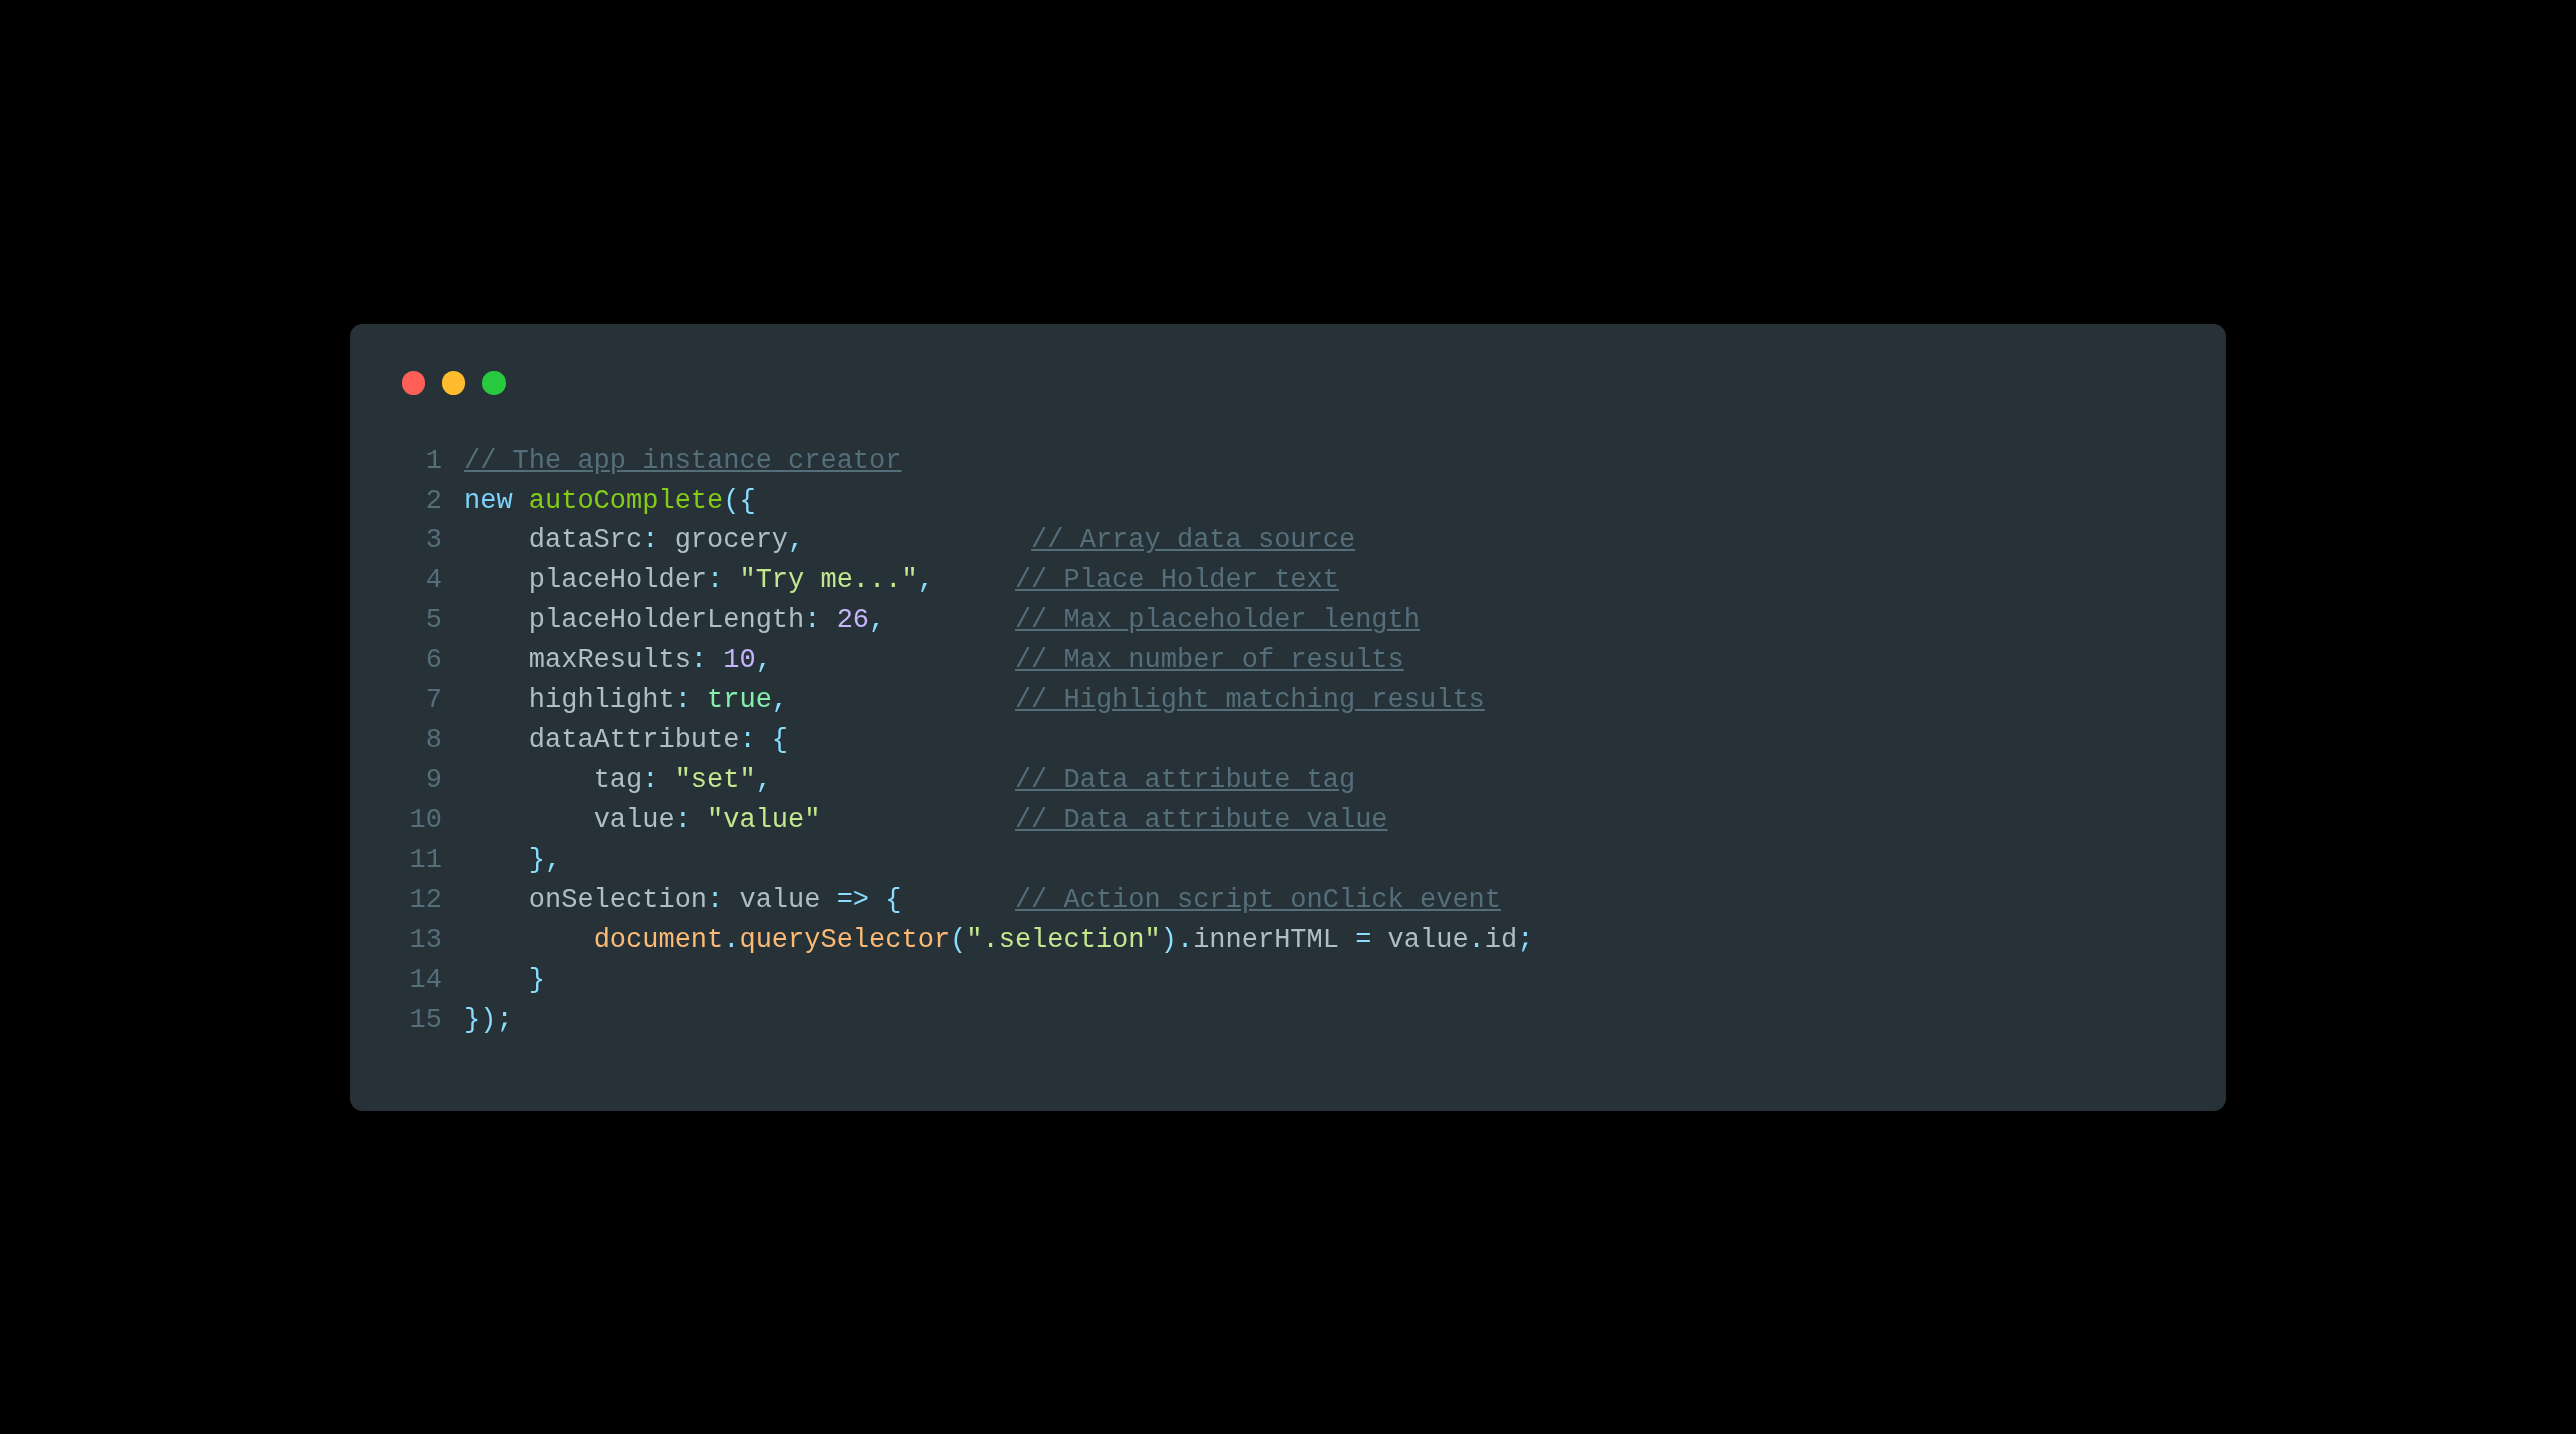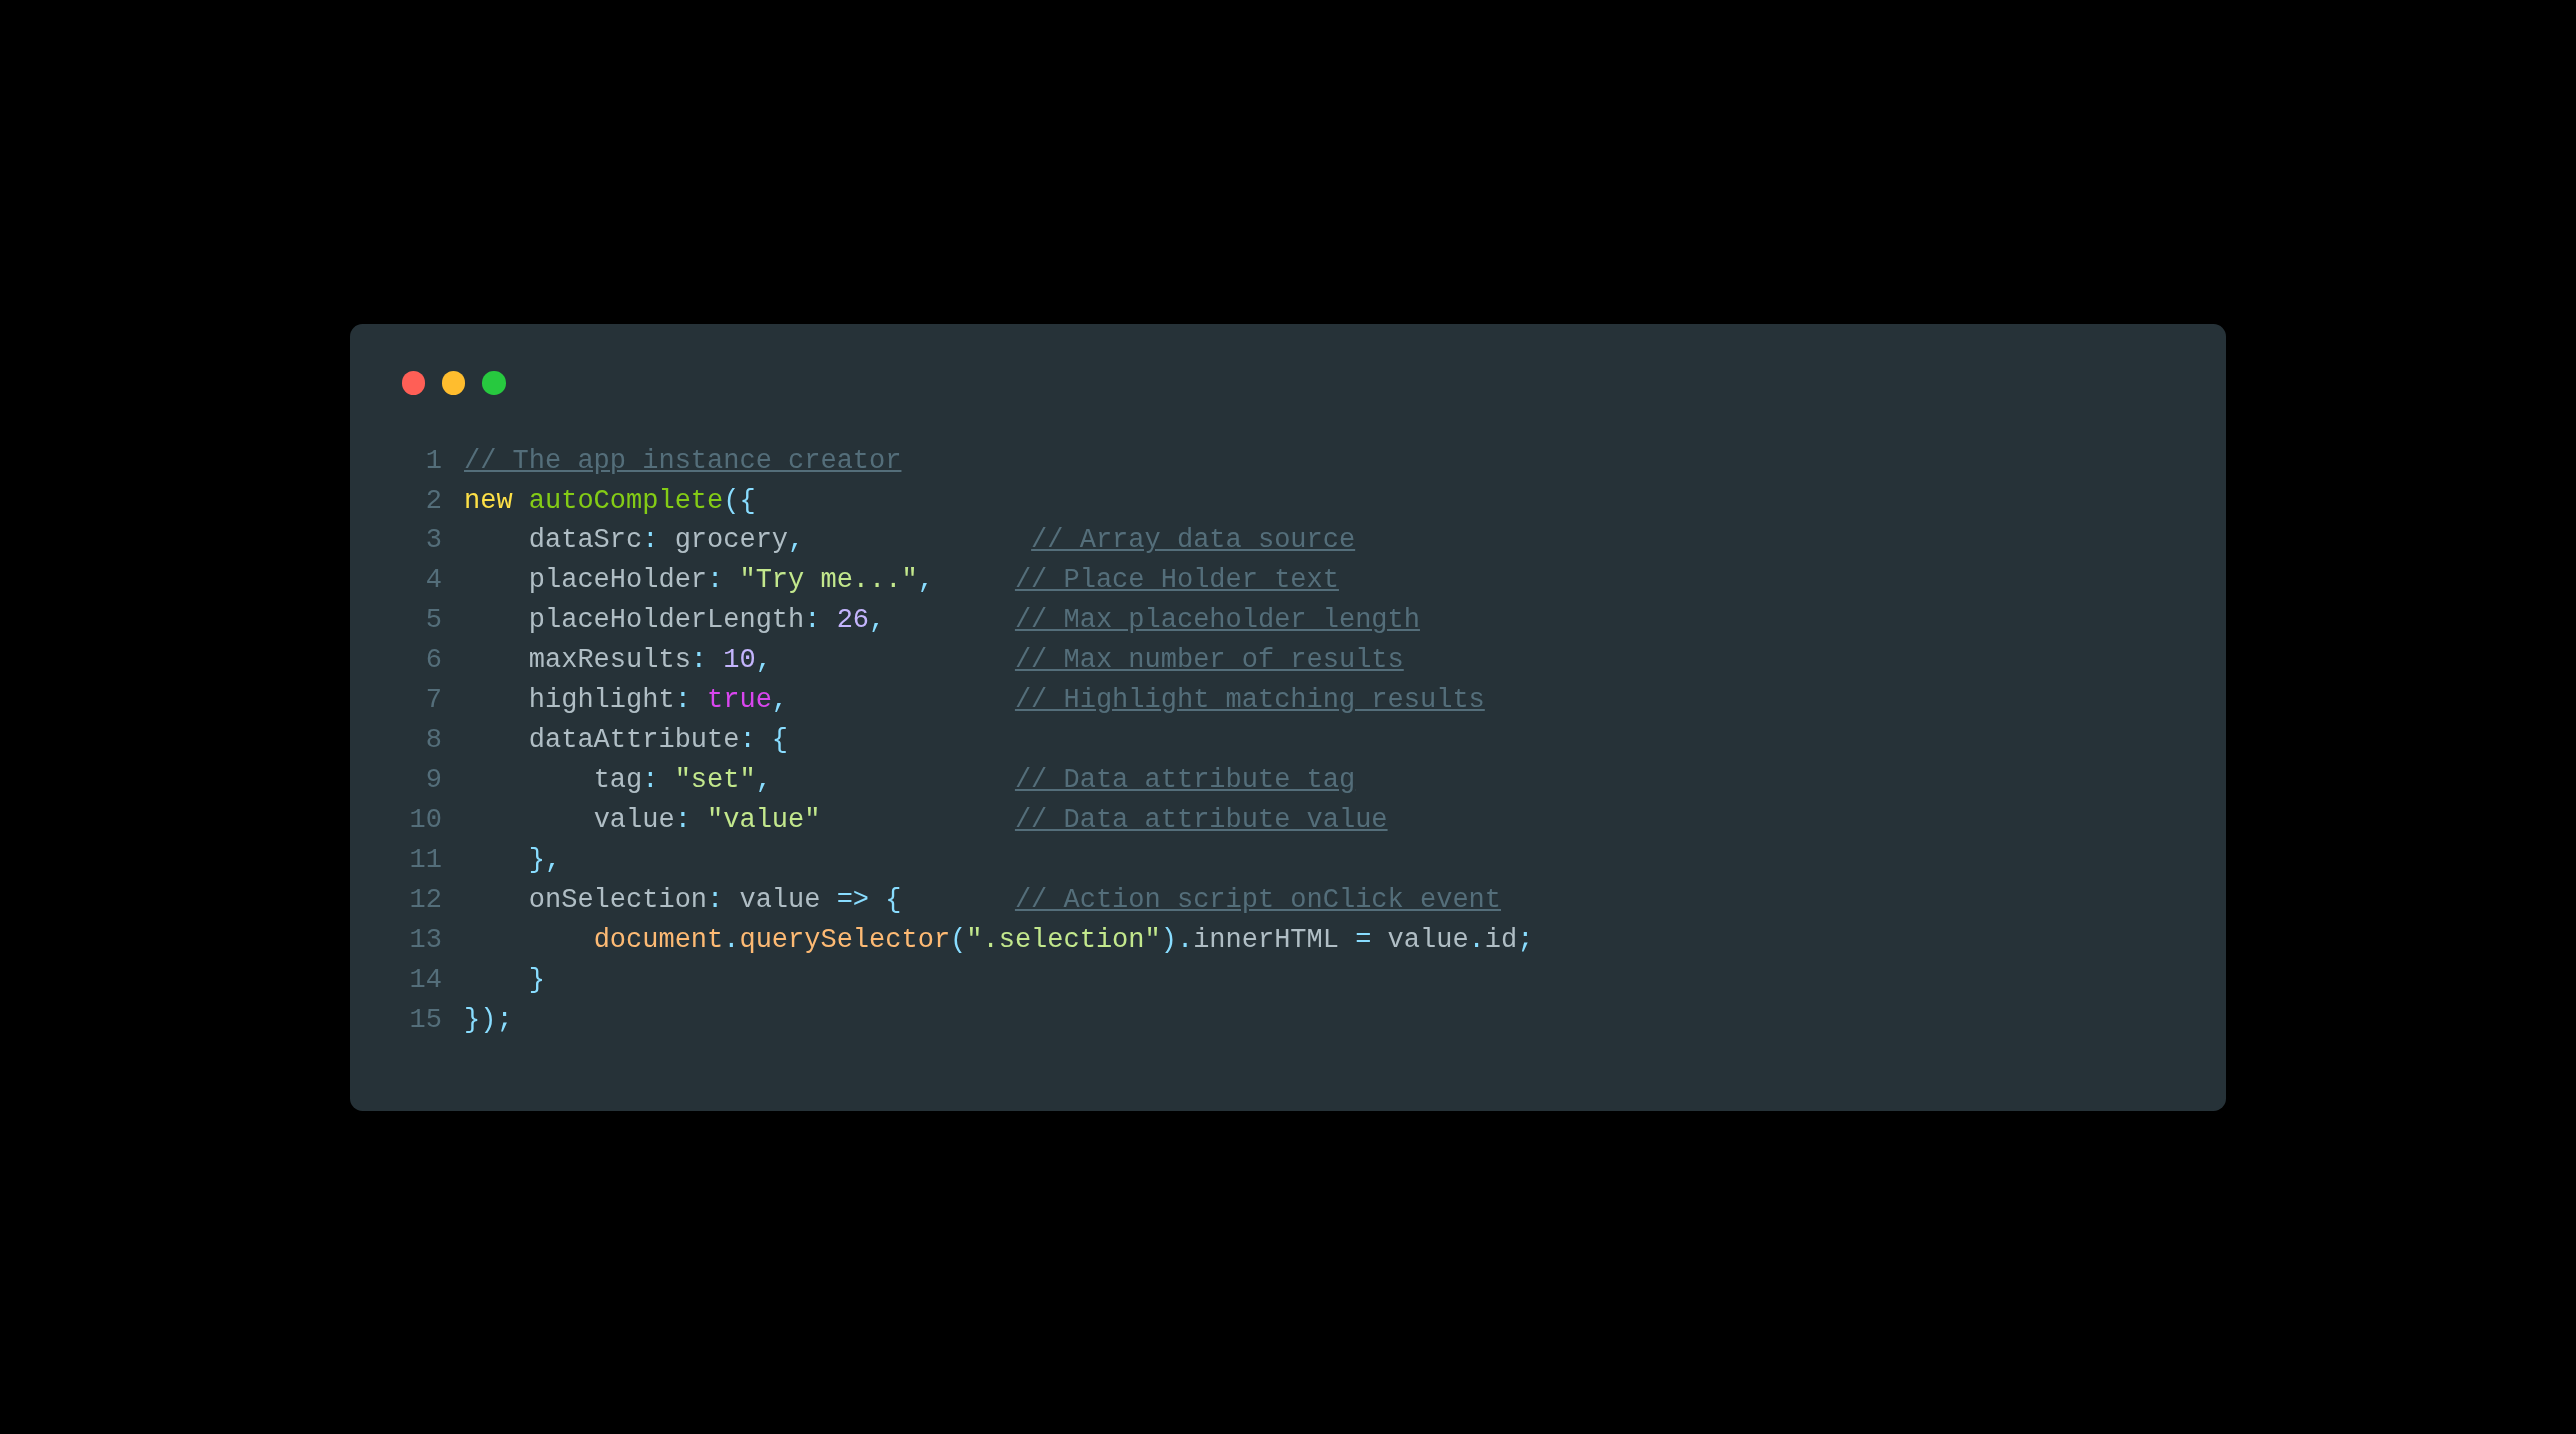--- a/index.html
+++ b/index.html
@@ -53,7 +53,7 @@
 
   
   .tok-comment  { color: #546e7a; font-style: normal; text-decoration: underline; }
-  .tok-keyword  { color: #fde047; }
+  .tok-keyword  { color: #7dd3fc; }
   .tok-class    { color: #84cc16; }
   .tok-ident    { color: #fdba74; }
   .tok-prop     { color: #b0bec5; text-align: right; }

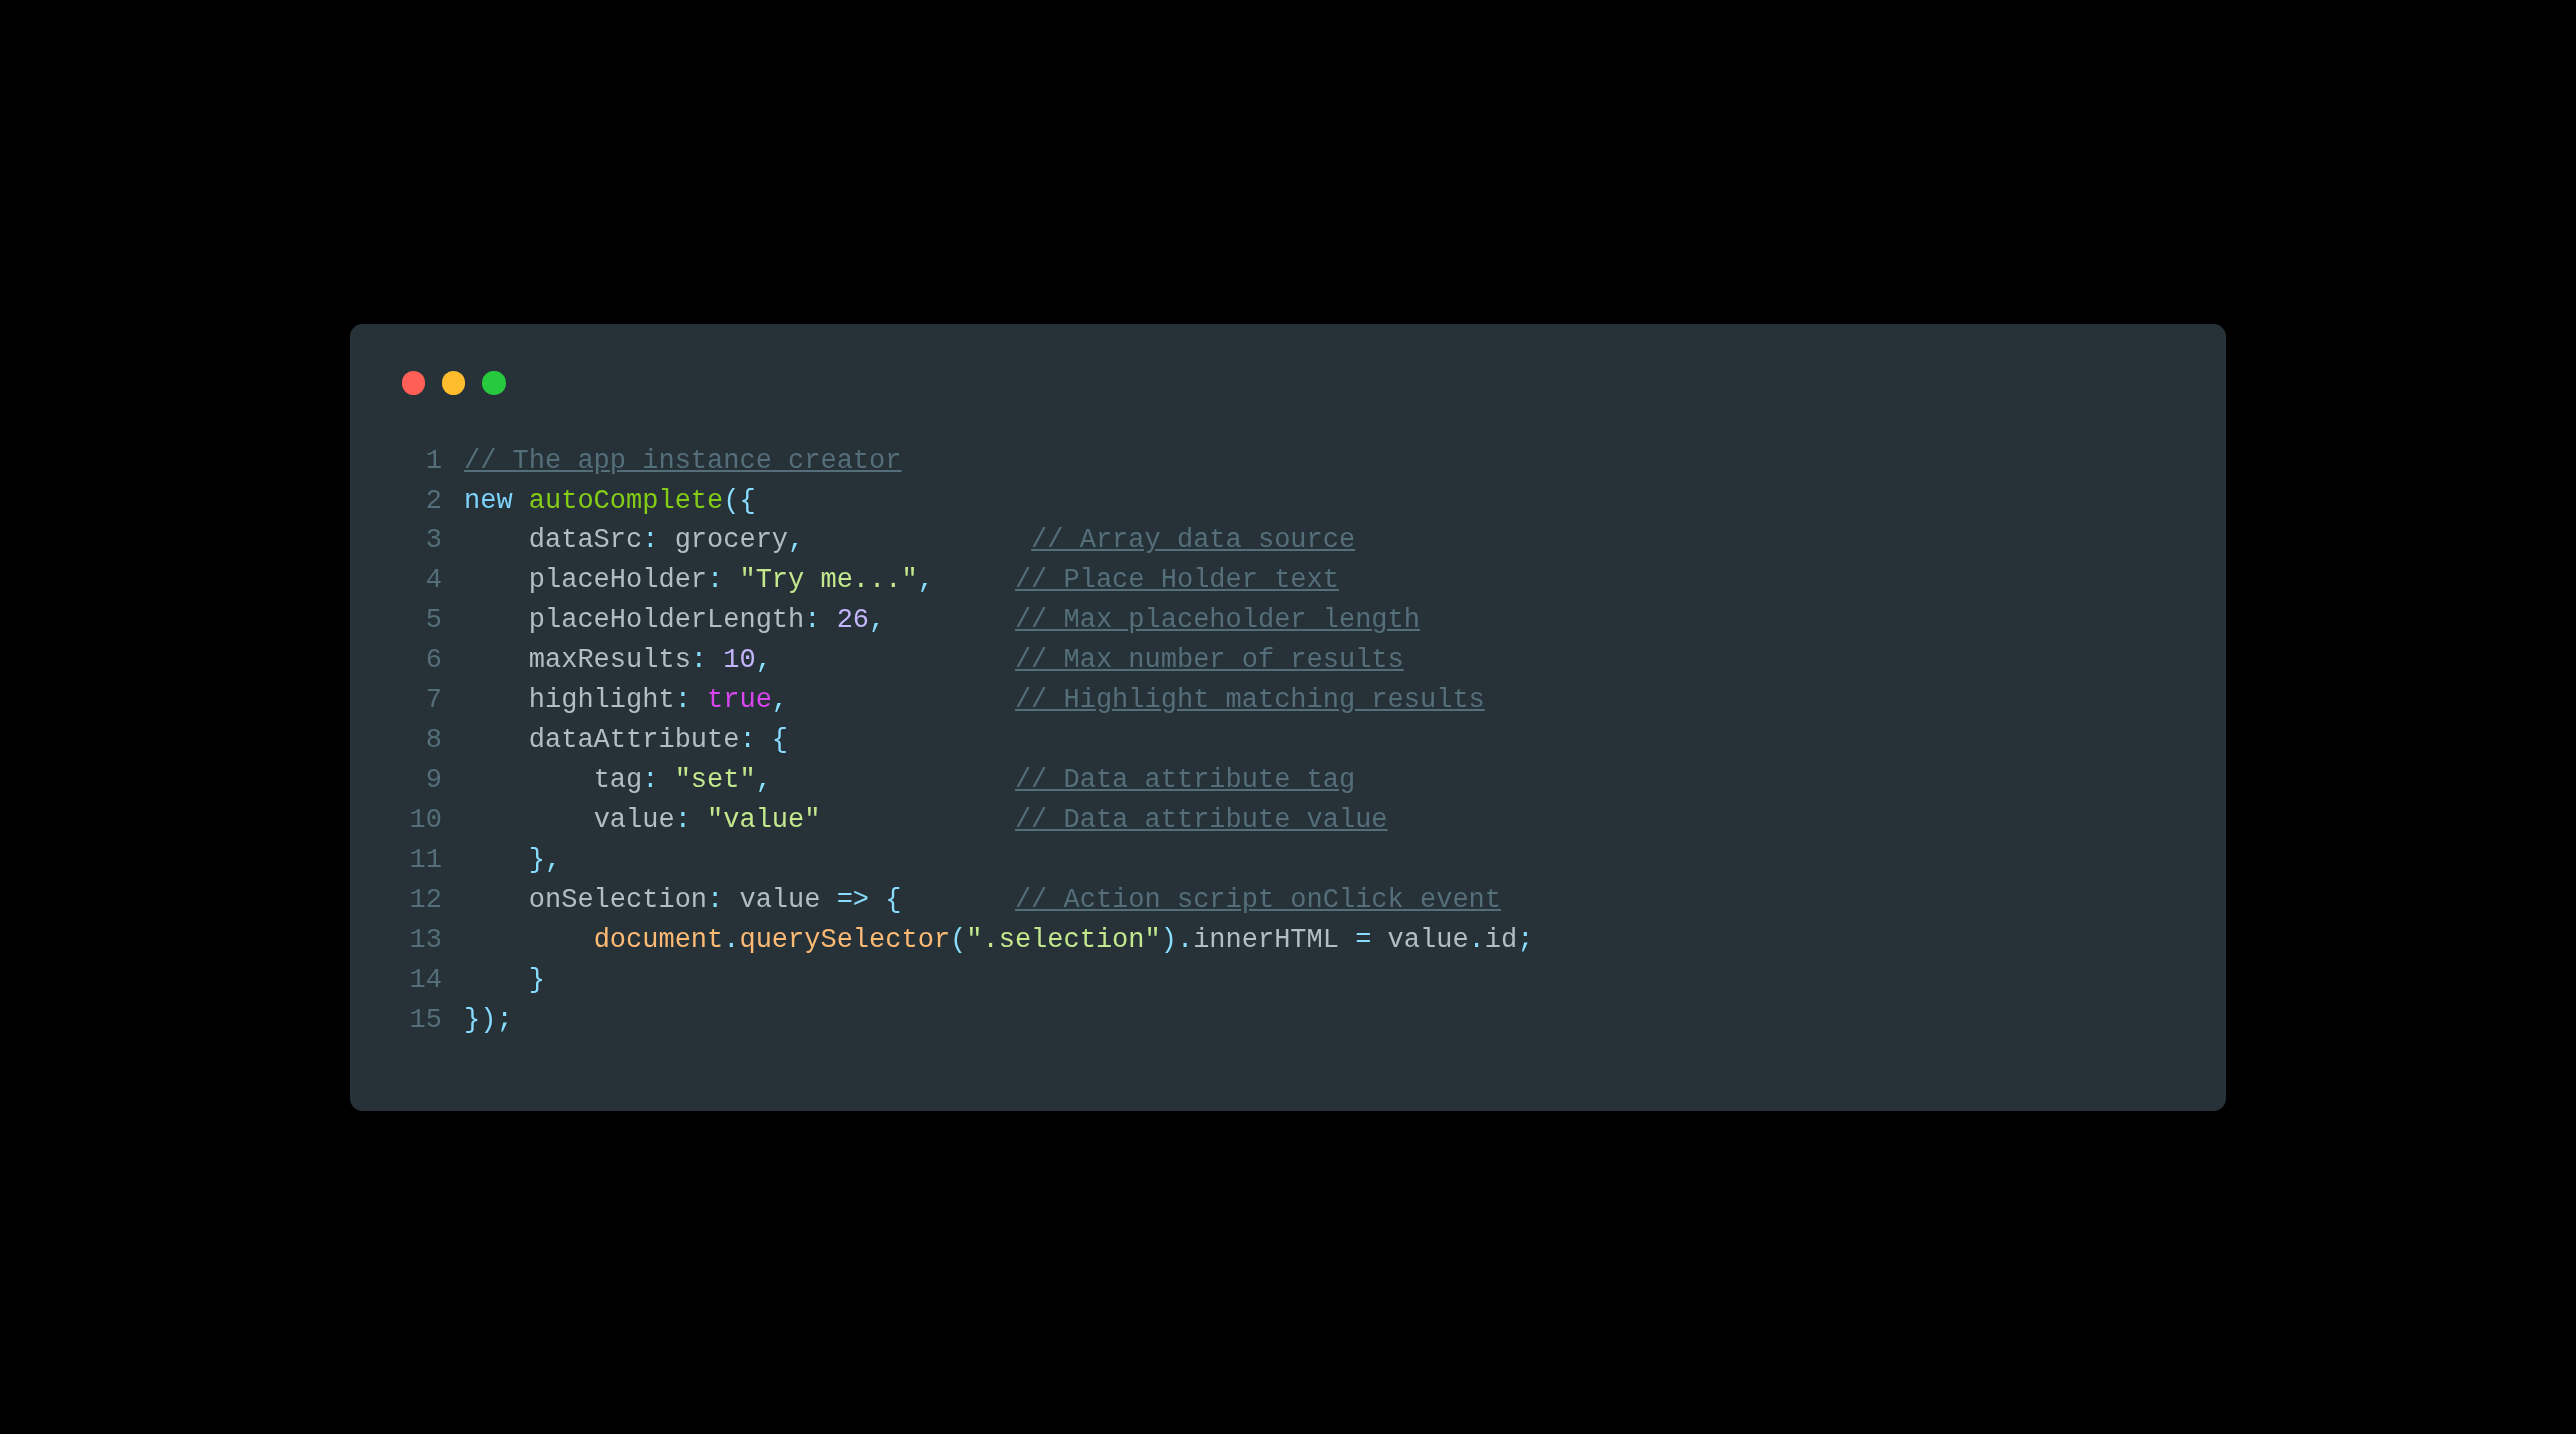--- a/index.html
+++ b/index.html
@@ -60,7 +60,7 @@
   .tok-punct    { color: #89ddff; }
   .tok-string   { color: #c3e88d; }
   .tok-number   { color: #c4b5fd; }
-  .tok-bool     { color: #d946ef; }
+  .tok-bool     { color: #86efac; }
   .tok-plain    { color: #b0bec5; }
   .tok-op       { color: #89ddff; }
 </style>

